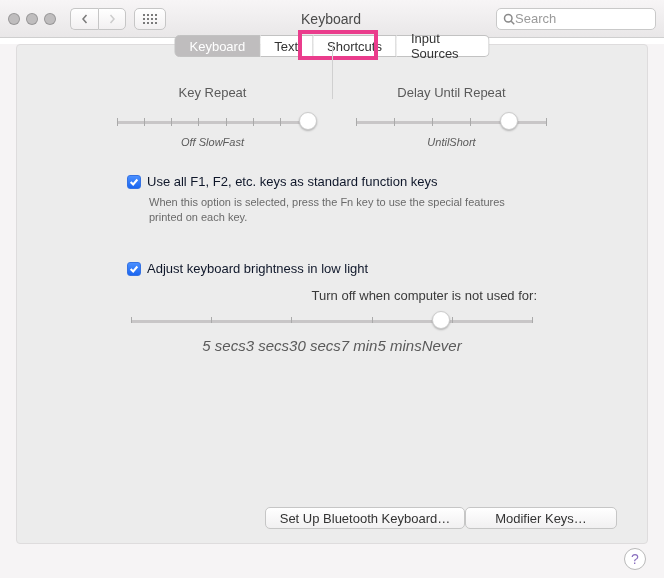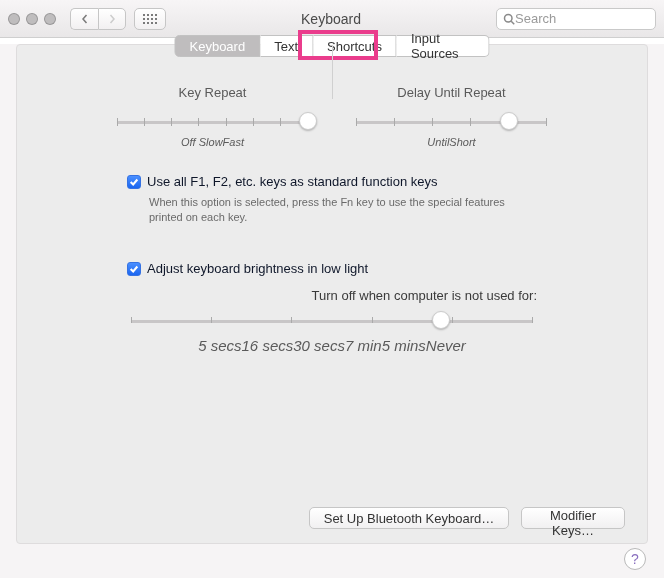--- a/index.html
+++ b/index.html
@@ -261,7 +261,7 @@
         </div>
         <div class="slider-labels">
           <span>5 secs</span>
-          <span>16 secs</span>
+          <span>3 secs</span>
           <span>30 secs</span>
           <span>7 min</span>
           <span>5 mins</span>

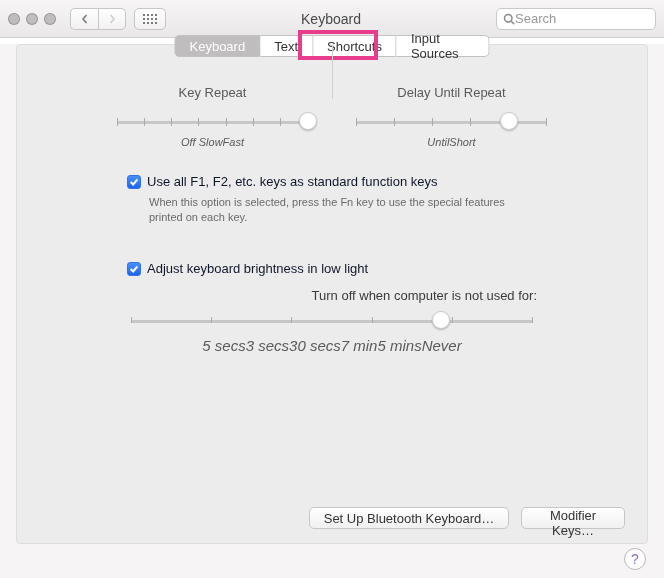--- a/index.html
+++ b/index.html
@@ -100,7 +100,7 @@
   .wide-slider .ticks i { height:6px; }
   .wide-slider .slider-labels { margin:6px 0 0; font-size:15px; color:#5a5a5a; }
   .wide-slider .slider-labels span { text-align:center; }
-  .buttons { position:absolute; right:22px; bottom:14px; display:flex; gap:12px; }
+  .buttons { position:absolute; right:30px; bottom:14px; display:flex; }
   .btn {
     height:22px; padding:0 12px; border:1px solid #c6c6c6; border-radius:5px;
     background:linear-gradient(#ffffff,#f1f0f1); font-size:13px; color:#333;

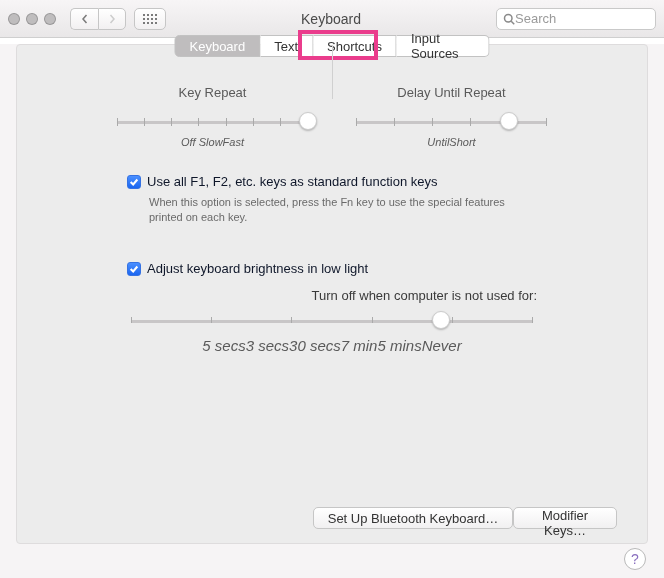--- a/index.html
+++ b/index.html
@@ -274,7 +274,7 @@
 
     <div class="buttons">
       <button class="btn" style="width:200px">Set Up Bluetooth Keyboard…</button>
-      <button class="btn" style="width:104px">Modifier Keys…</button>
+      <button class="btn" style="width:152px">Modifier Keys…</button>
     </div>
 
   </div>

